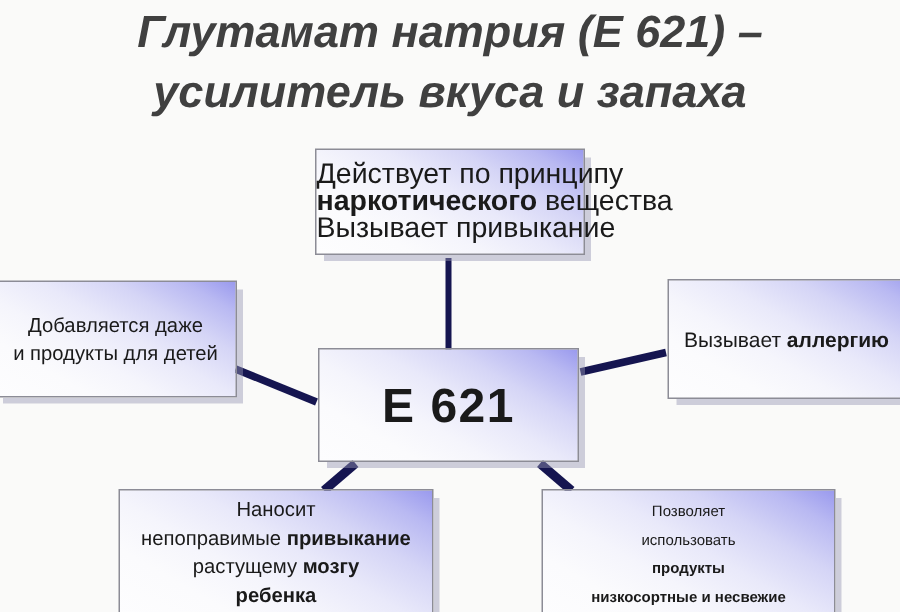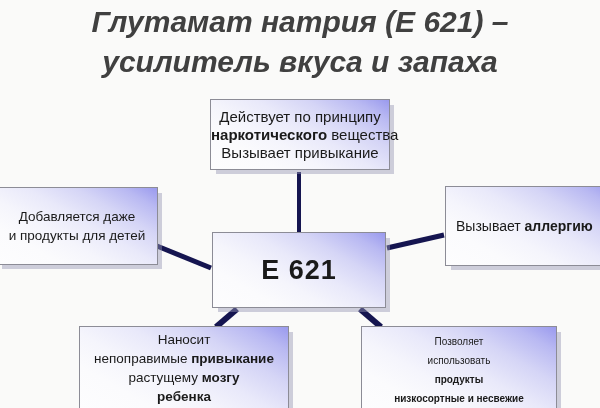--- a/index.html
+++ b/index.html
@@ -78,7 +78,7 @@
   #node-narcotic {
     left: 210px;  top: 99px;  width: 180px; height: 71px;
   }
-  #node-narcotic .txt { font-size: 15px; line-height: 18px; }
+  #node-narcotic .txt { font-size: 19px; line-height: 18px; }
 
   #node-baby {
     left: -4px;   top: 187px; width: 162px; height: 78px;

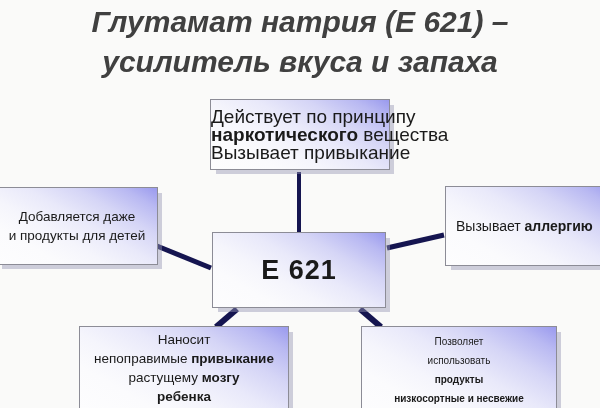--- a/index.html
+++ b/index.html
@@ -94,7 +94,7 @@
     left: 212px;  top: 232px; width: 174px; height: 76px;
   }
   #node-center .txt {
-    font-size: 27px;
+    font-size: 32px;
     font-weight: bold;
     line-height: 34px;
     letter-spacing: 1px;

